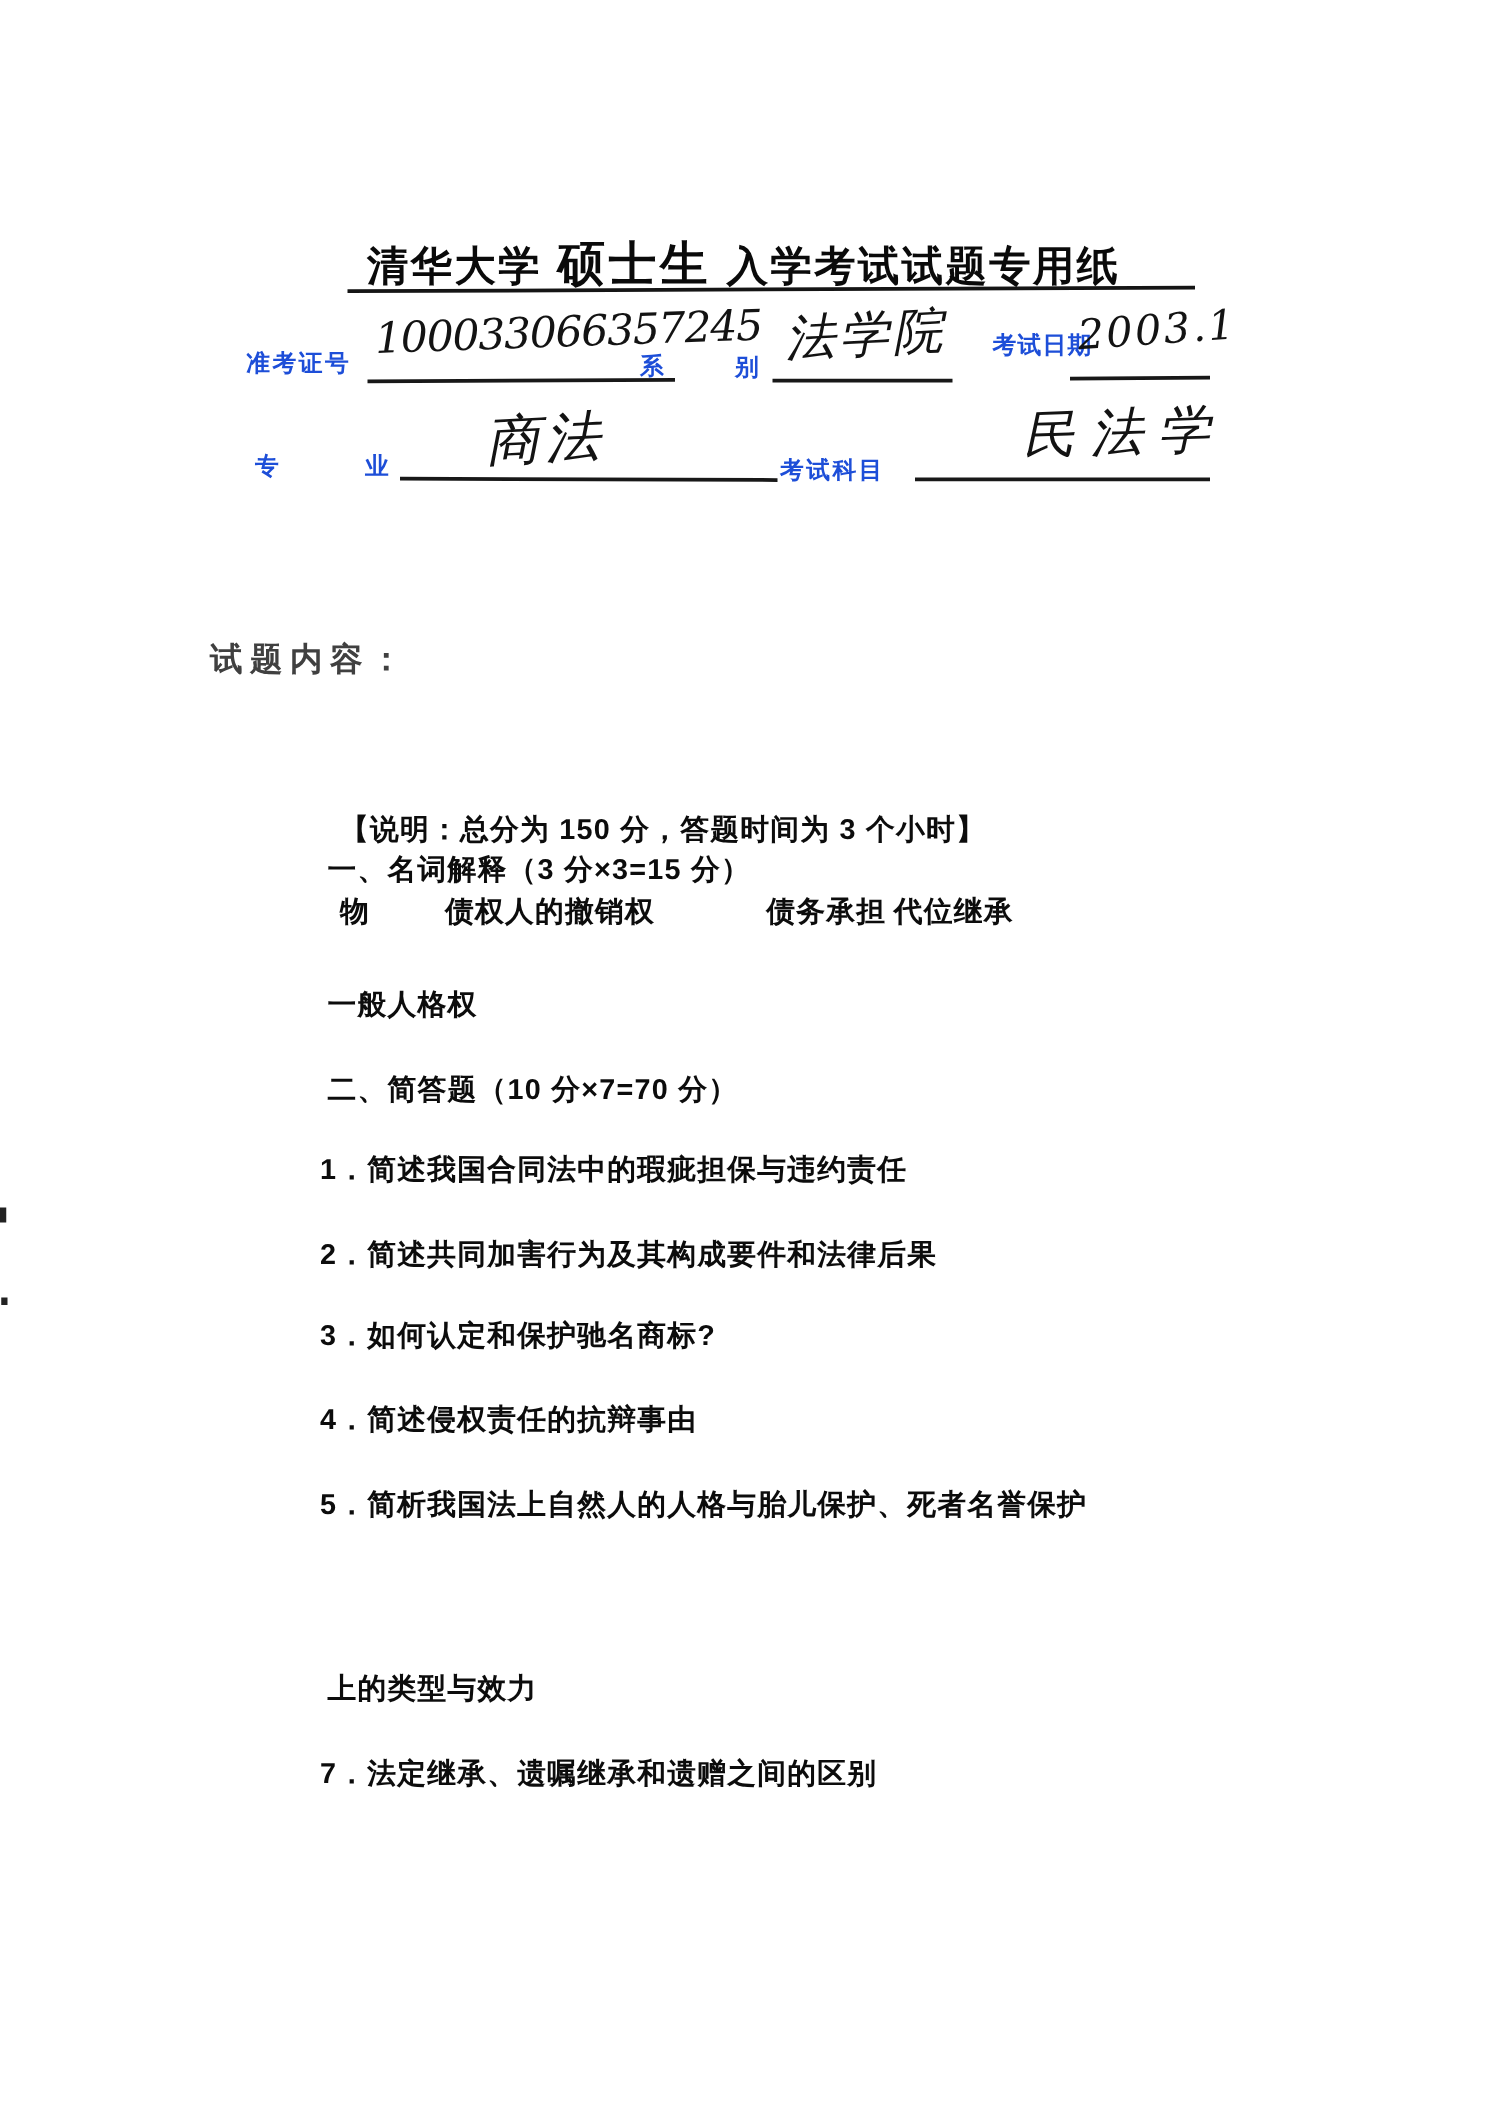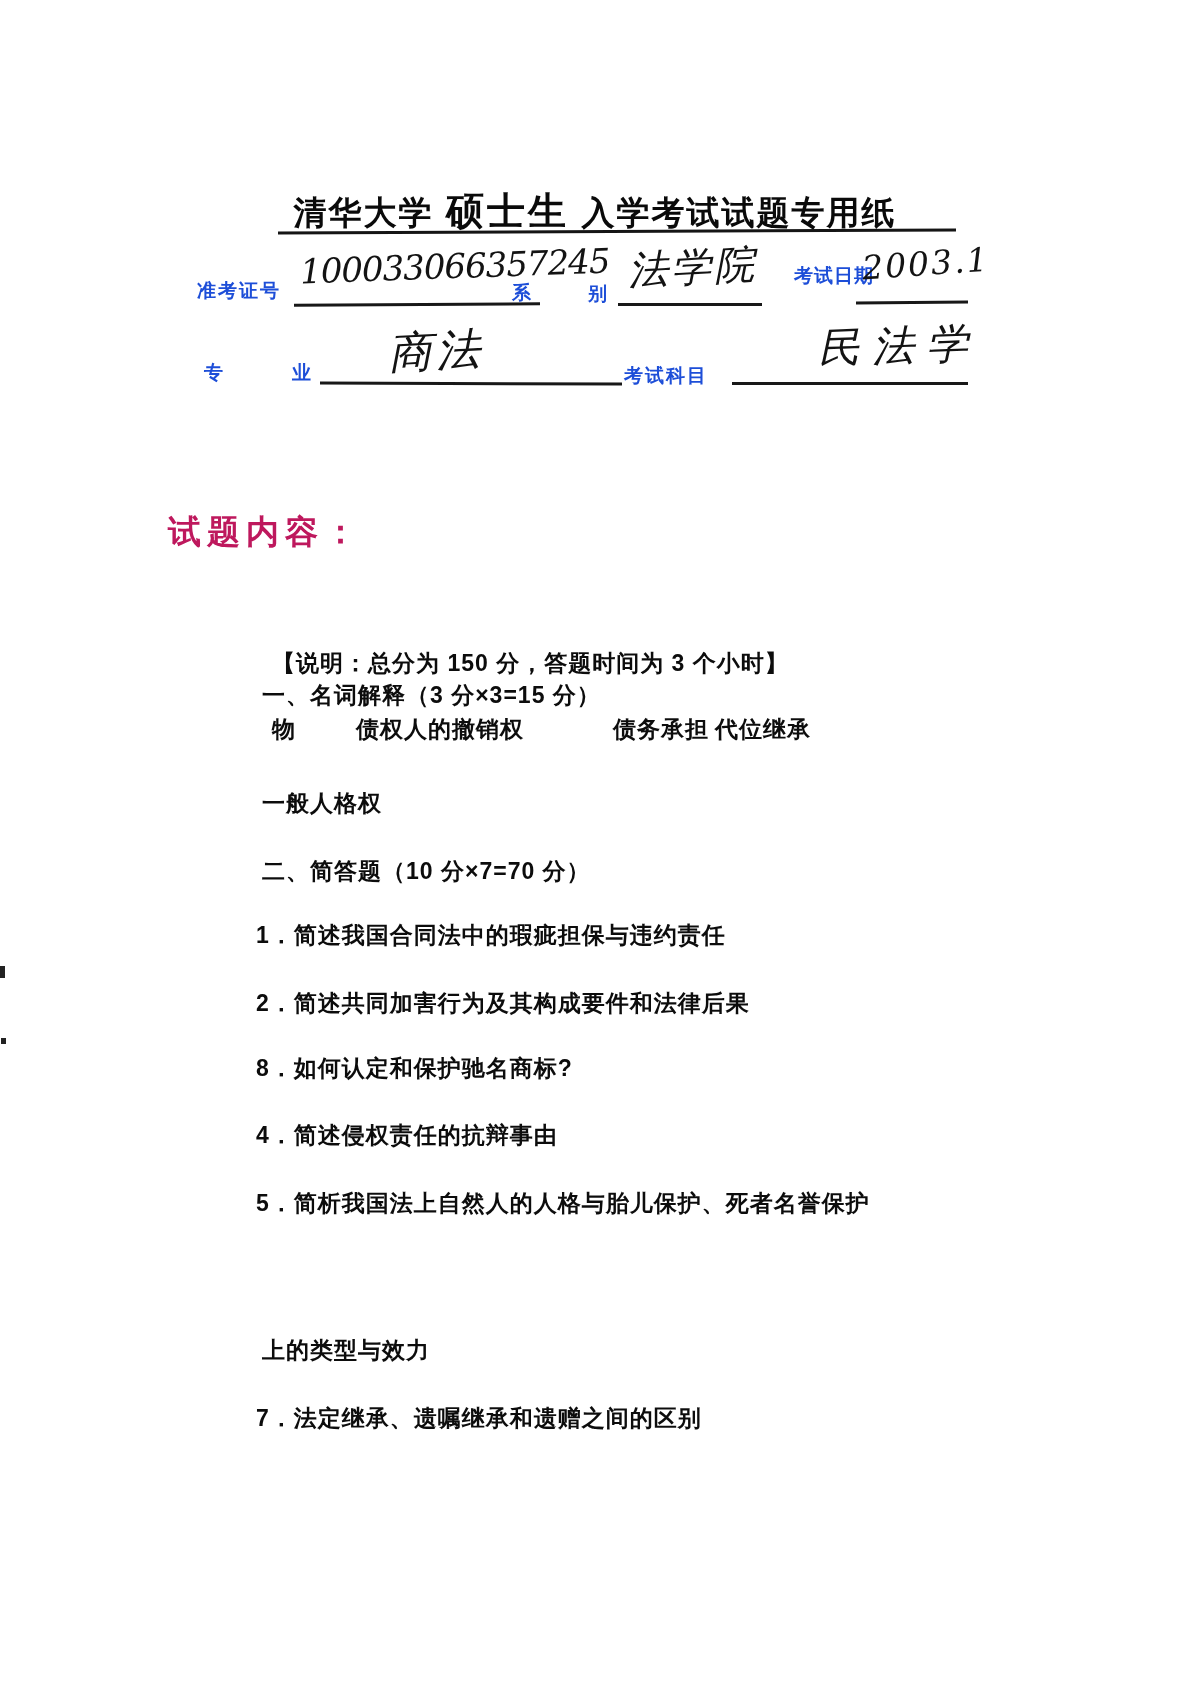--- a/index.html
+++ b/index.html
@@ -54,10 +54,10 @@
 
   
   .content-label {
-    font-size: 33px;
+    font-size: 26px;
     font-weight: 700;
     letter-spacing: 6px;
-    color: #be185d;
+    color: #404040;
   }
   .cline {
     font-size: 23px;

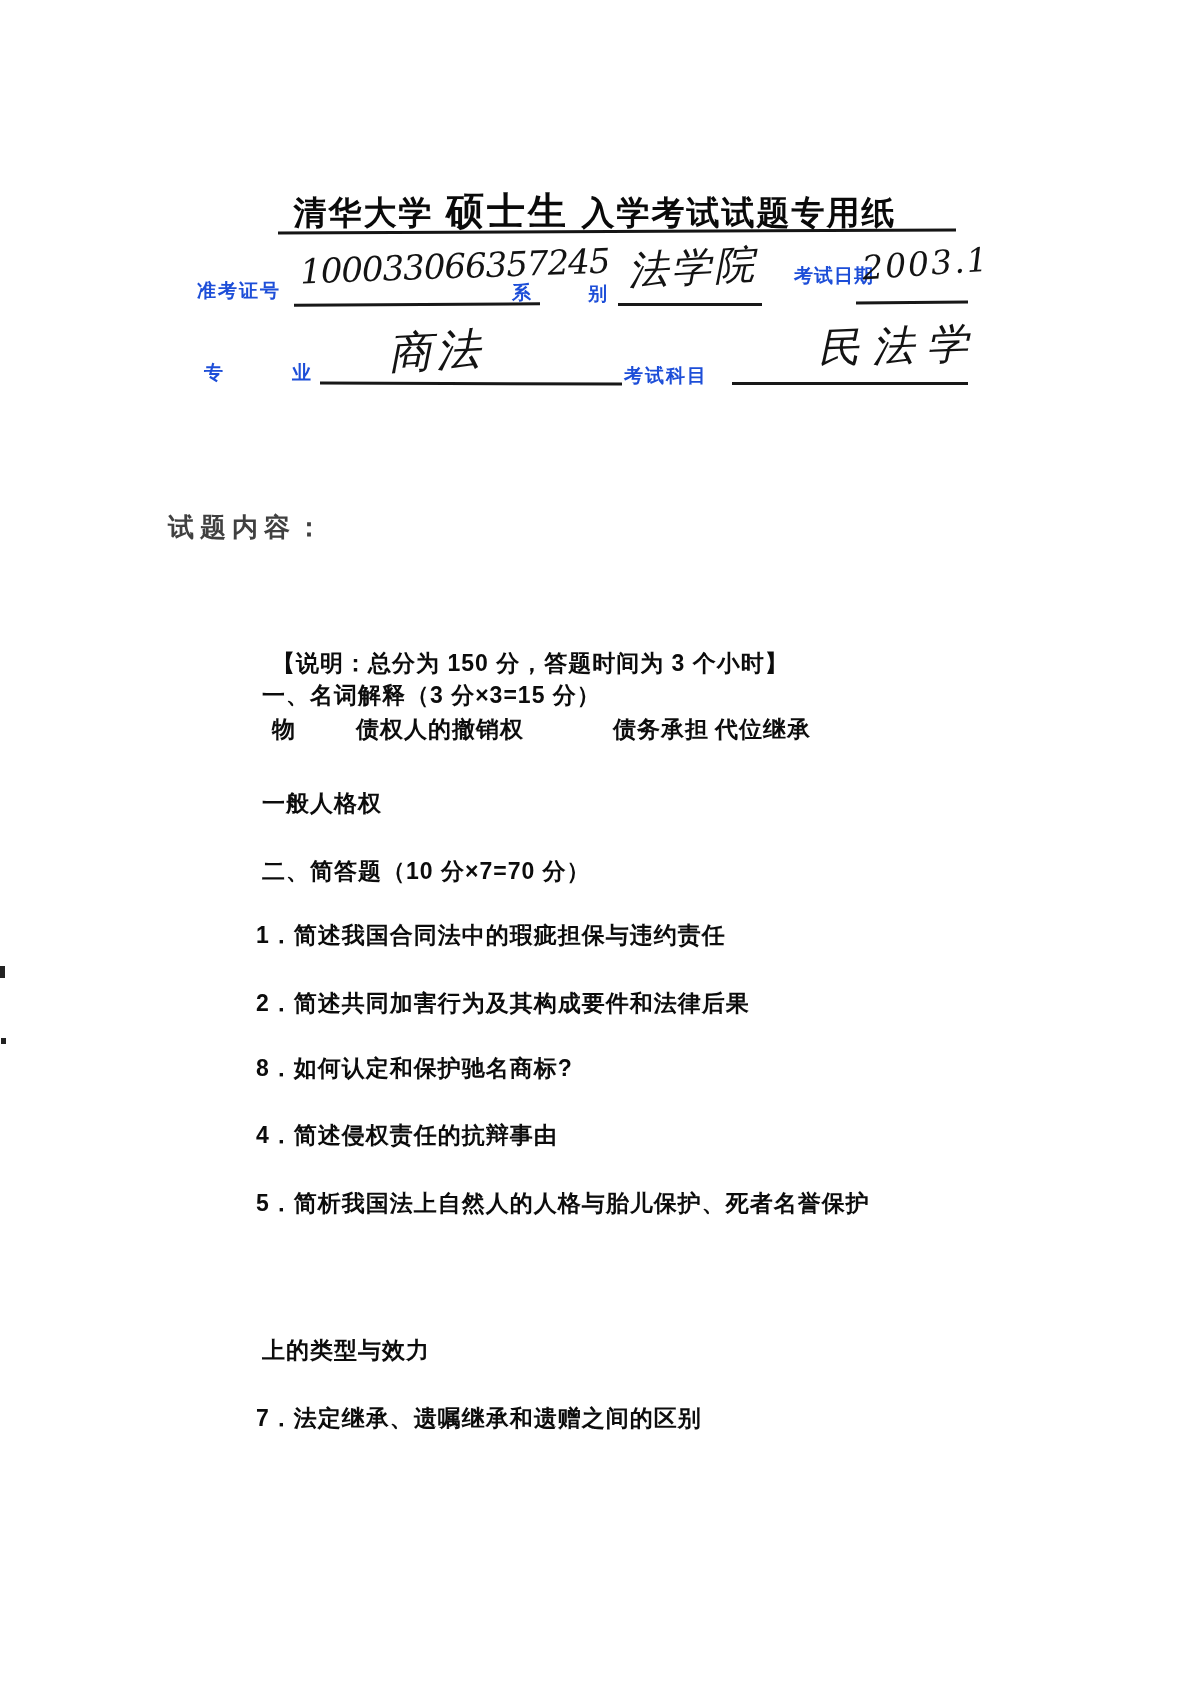--- a/index.html
+++ b/index.html
@@ -116,7 +116,7 @@
 
   <div class="abs cline" style="left:256px; top:920px;">1．简述我国合同法中的瑕疵担保与违约责任</div>
   <div class="abs cline" style="left:256px; top:988px;">2．简述共同加害行为及其构成要件和法律后果</div>
-  <div class="abs cline" style="left:256px; top:1053px;">8．如何认定和保护驰名商标?</div>
+  <div class="abs cline" style="left:256px; top:1053px;">3．如何认定和保护驰名商标?</div>
   <div class="abs cline" style="left:256px; top:1120px;">4．简述侵权责任的抗辩事由</div>
   <div class="abs cline" style="left:256px; top:1188px;">5．简析我国法上自然人的人格与胎儿保护、死者名誉保护</div>
   <div class="abs cline" style="left:262px; top:1335px;">上的类型与效力</div>

